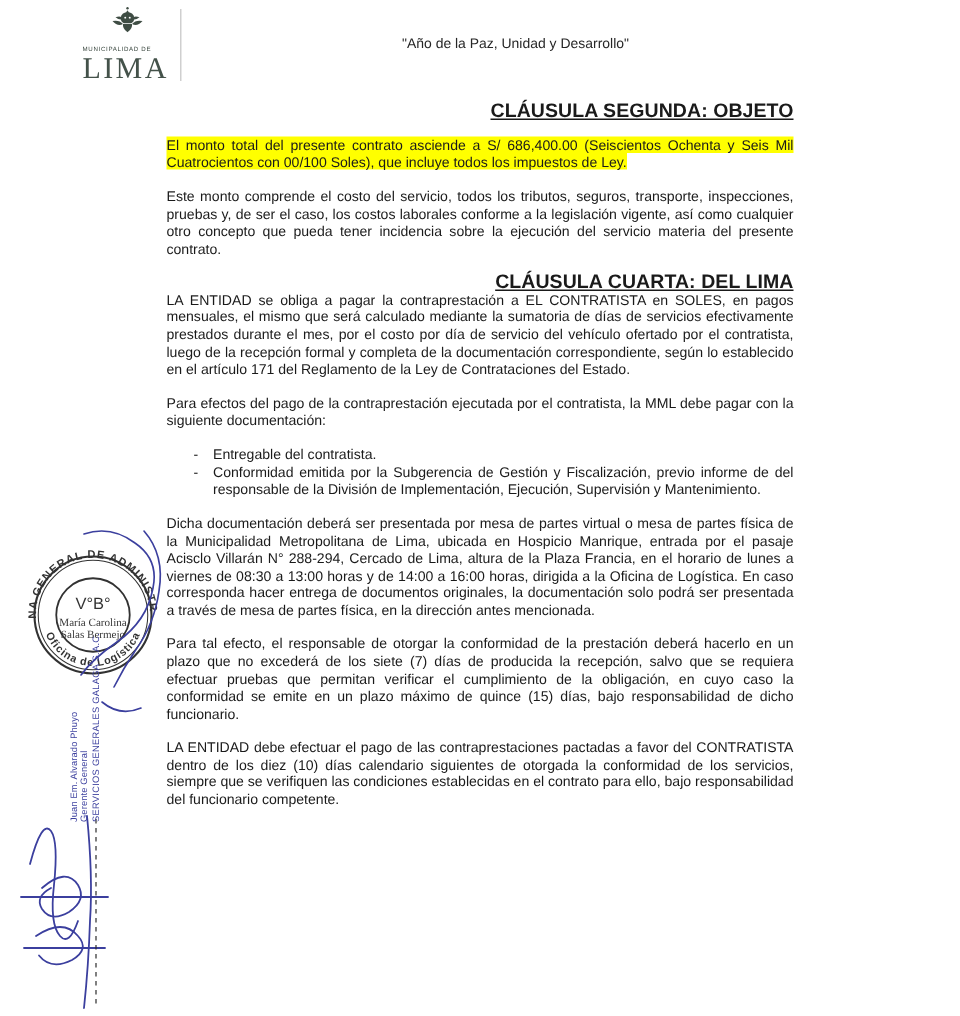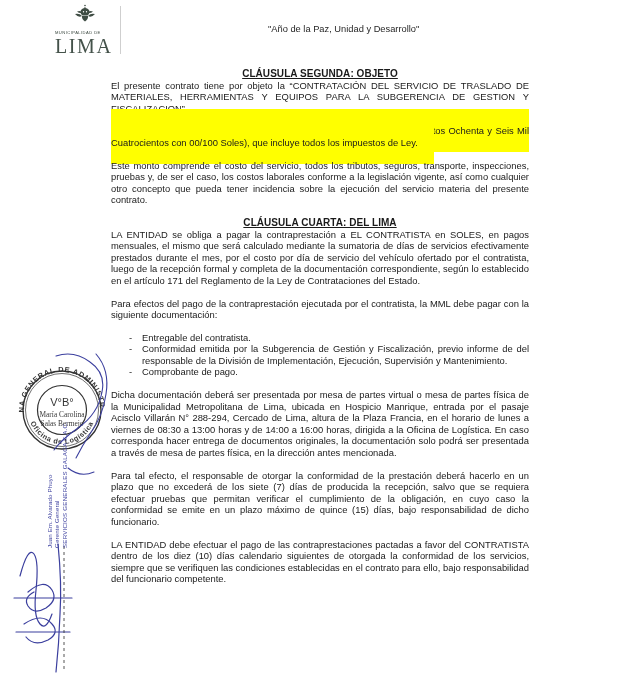--- a/index.html
+++ b/index.html
@@ -83,8 +83,8 @@
   .clause-title {
     font-weight: bold;
     text-decoration: underline;
-    font-size: 10px;
-    text-align: center;
+    font-size: 13px;
+    text-align: right;
     letter-spacing: 0.05px;
   }
   .para {

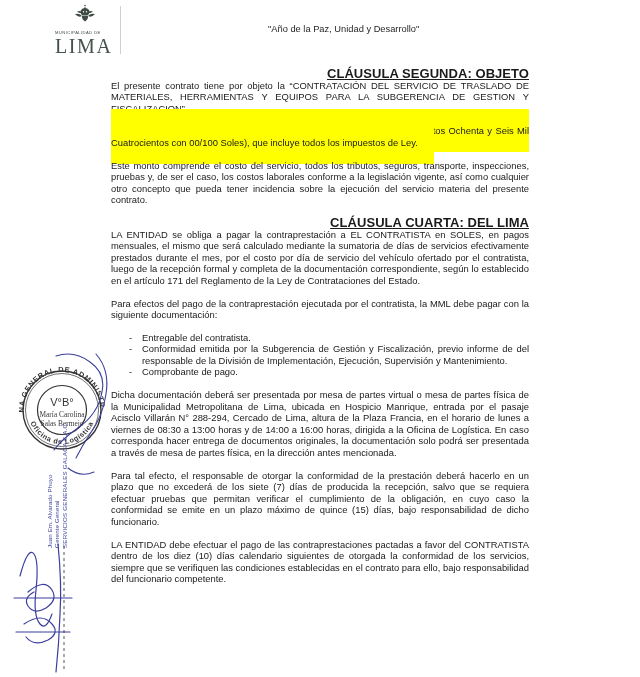--- a/index.html
+++ b/index.html
@@ -200,7 +200,6 @@
 <div class="doc">
 
   <div class="clause-title">CLÁUSULA SEGUNDA: OBJETO</div>
-  <div class="para">El presente contrato tiene por objeto la “CONTRATACIÓN DEL SERVICIO DE TRASLADO DE MATERIALES, HERRAMIENTAS Y EQUIPOS PARA LA SUBGERENCIA DE GESTION Y FISCALIZACION”.</div>
 
   <div class="gap"></div>
 

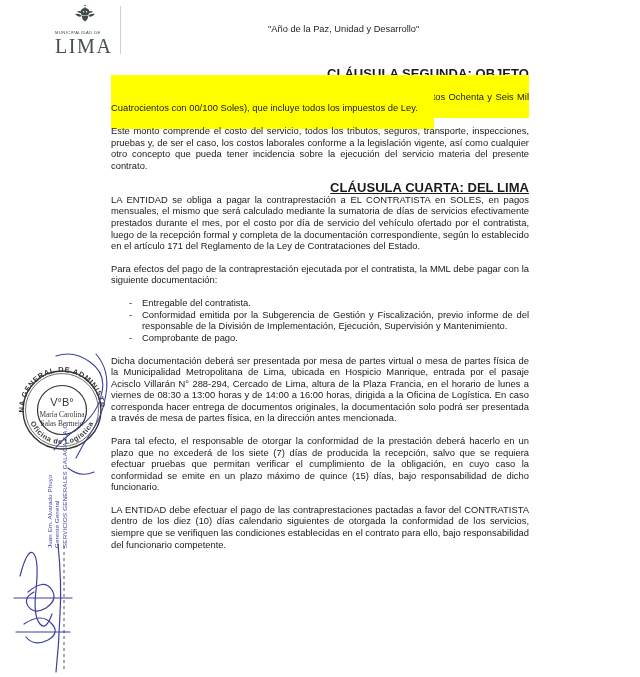--- a/index.html
+++ b/index.html
@@ -97,7 +97,7 @@
   mark.hl {
     background: #ffff00;
     color: #1a1a1a;
-    padding: 16px;
+    padding: 0;
   }
 
   ul.dash-list {

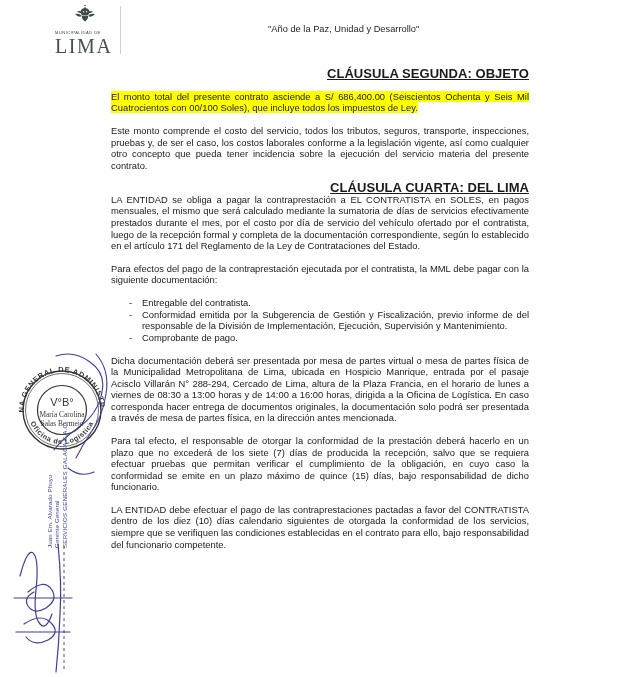--- a/index.html
+++ b/index.html
@@ -223,7 +223,6 @@
   <ul class="dash-list">
     <li>Entregable del contratista.</li>
     <li>Conformidad emitida por la Subgerencia de Gestión y Fiscalización, previo informe de del responsable de la División de Implementación, Ejecución, Supervisión y Mantenimiento.</li>
-    <li>Comprobante de pago.</li>
   </ul>
 
   <div class="gap"></div>

